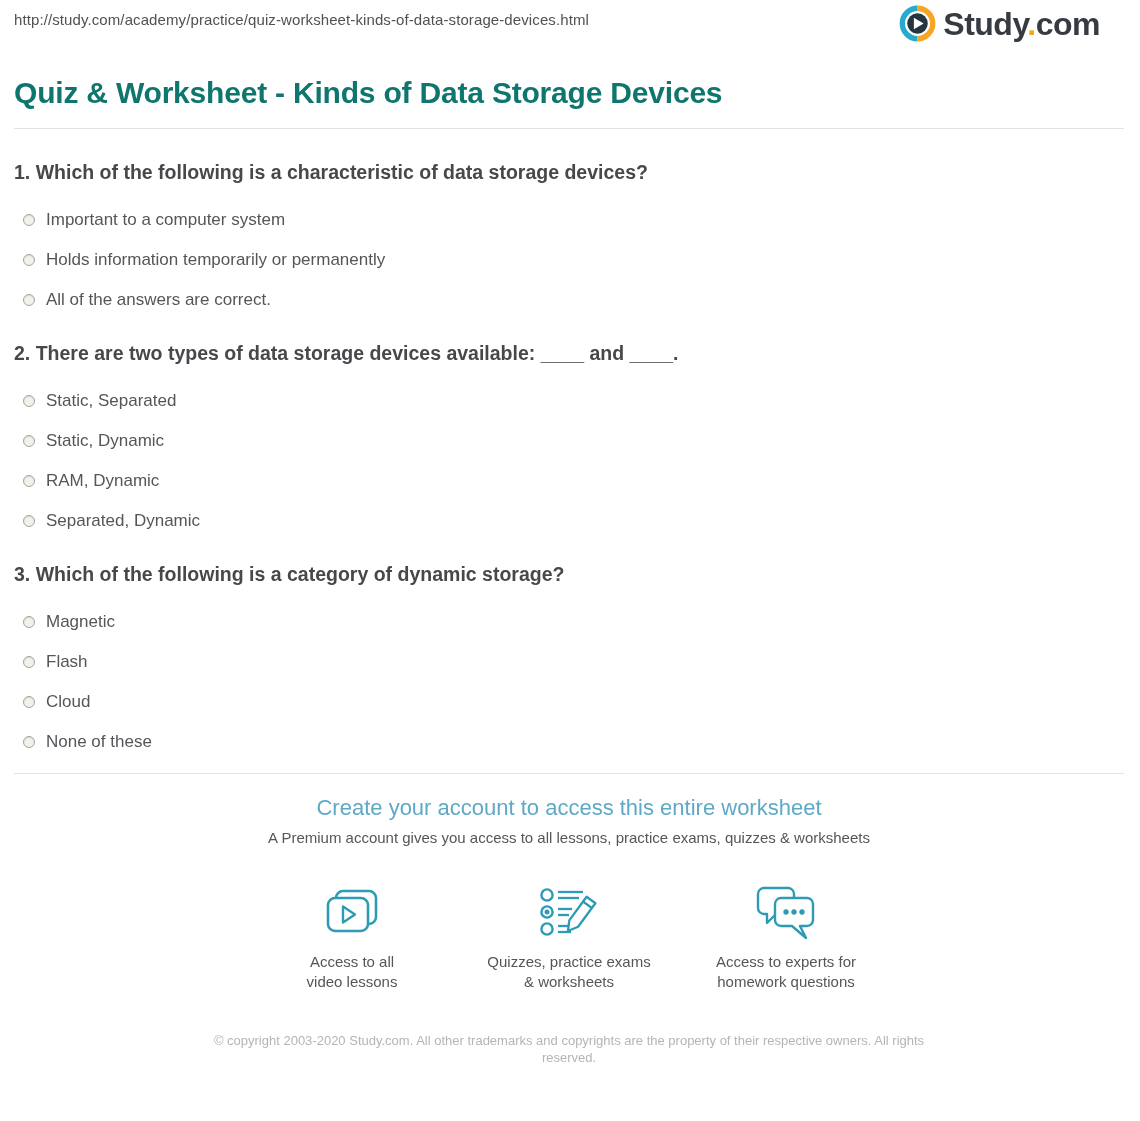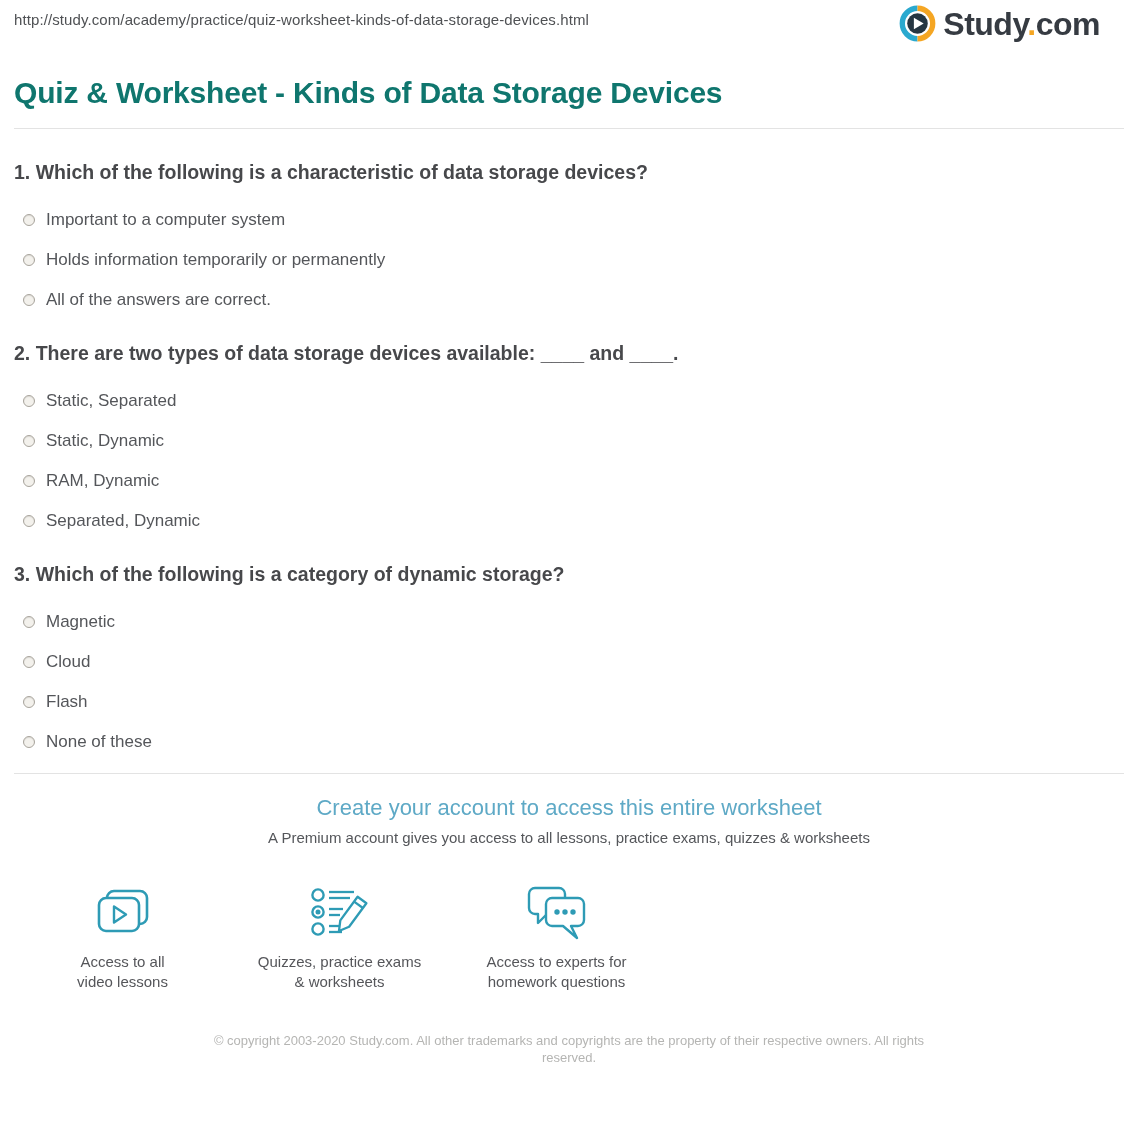--- a/index.html
+++ b/index.html
@@ -158,11 +158,11 @@
     </div>
     <div class="option">
       <span class="radio"></span>
+      <span class="option-label">Flash</span>
+    </div>
+    <div class="option">
+      <span class="radio"></span>
       <span class="option-label">Cloud</span>
-    </div>
-    <div class="option">
-      <span class="radio"></span>
-      <span class="option-label">Flash</span>
     </div>
     <div class="option">
       <span class="radio"></span>

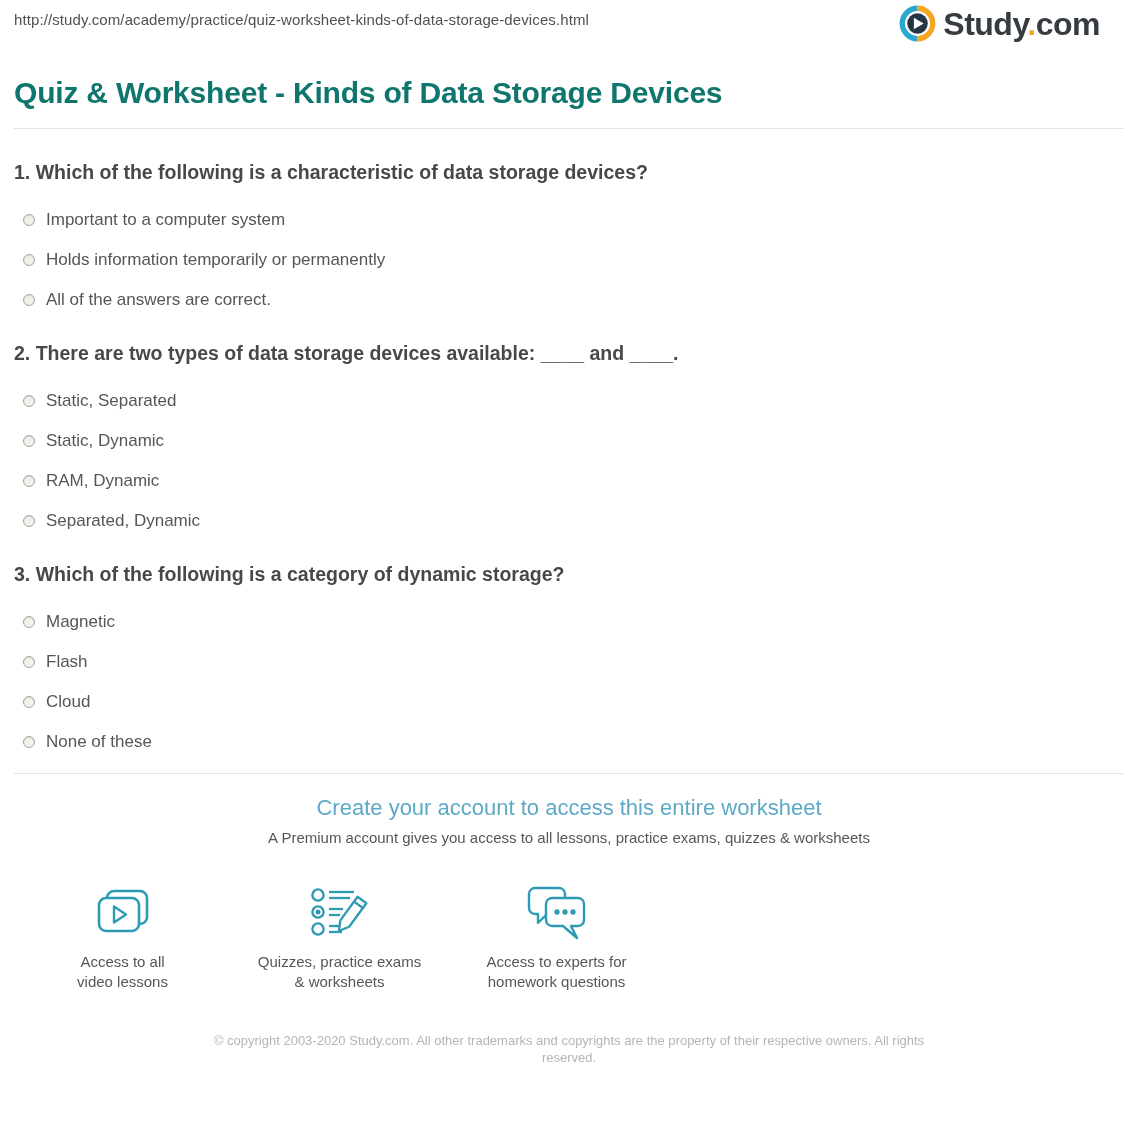--- a/index.html
+++ b/index.html
@@ -76,6 +76,7 @@
   .features {
     margin-top: 38px;
     display: flex;
+    justify-content: center;
   }
   .feature { width: 217px; text-align: center; }
   .feature-icon { height: 58px; display: flex; align-items: center; justify-content: center; }

